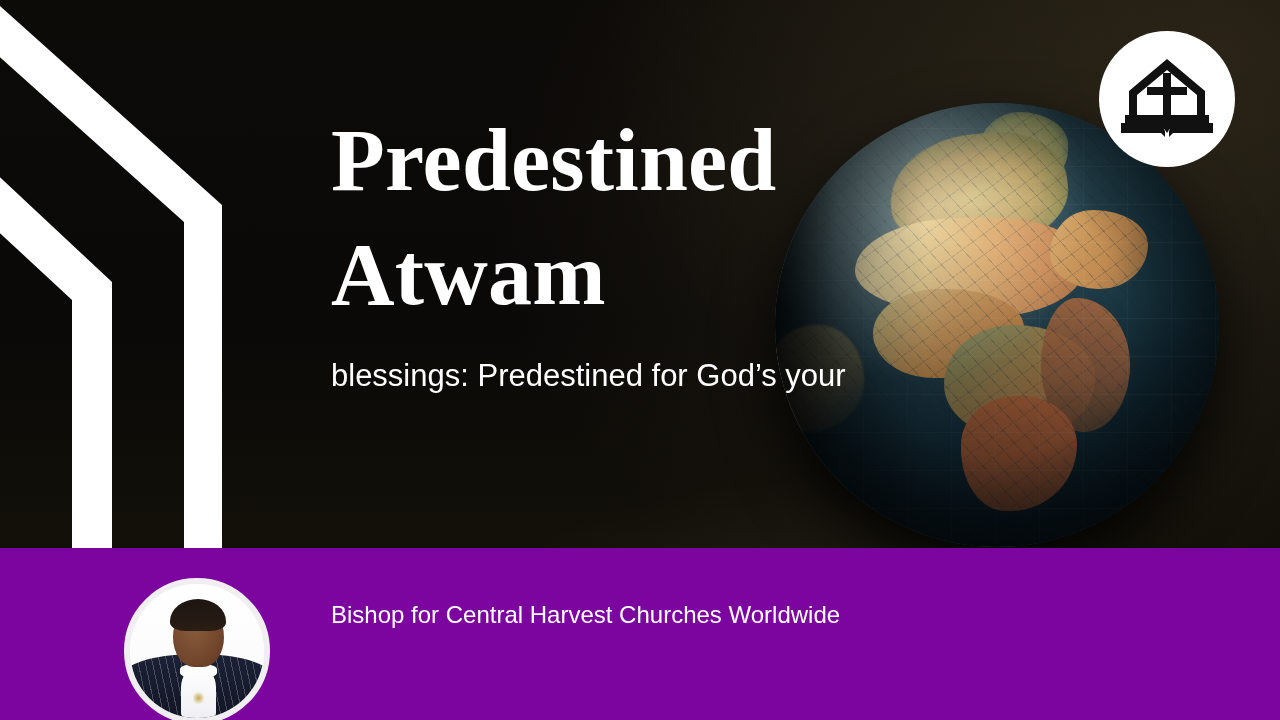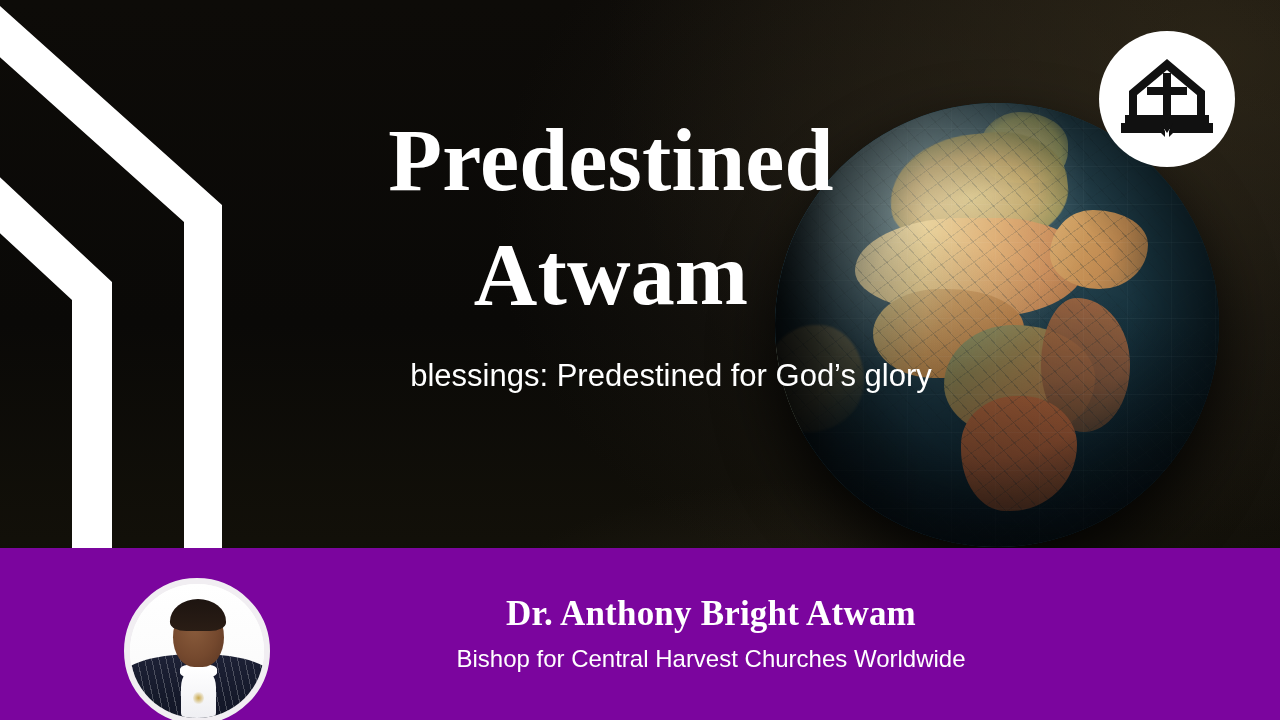--- a/index.html
+++ b/index.html
@@ -11,7 +11,6 @@
     background:#8b5cf6;
     font-family:"Liberation Sans", sans-serif;
     overflow:hidden;
-    text-align:center;
   }
 
   

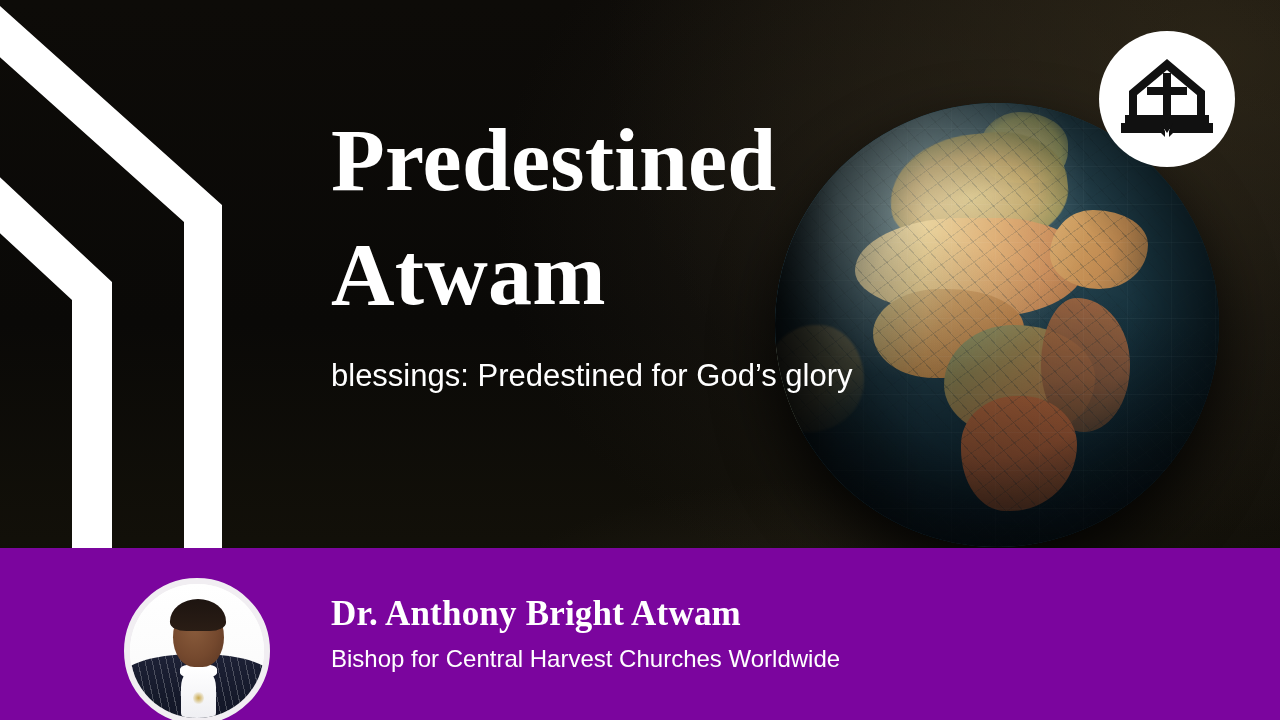--- a/index.html
+++ b/index.html
@@ -288,7 +288,7 @@
   </div>
 
   <div class="subtitle">
-    <span class="sline">blessings: Predestined for God’s glory</span>
+    <span class="sline">blessings: Predestined for God’s your</span>
   </div>
 
   <div class="footer-bar"></div>

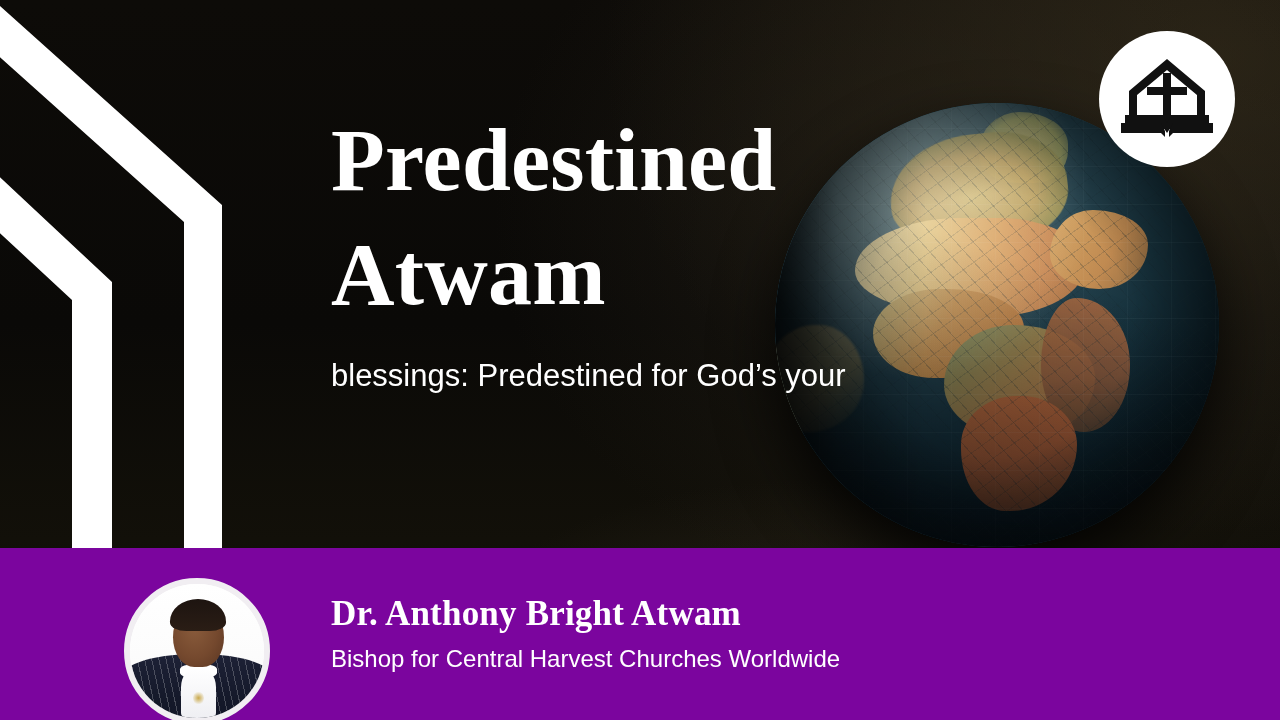--- a/index.html
+++ b/index.html
@@ -307,7 +307,6 @@
   </div>
 
   <div class="speaker">
-    <div class="speaker-name">Dr. Anthony Bright Atwam</div>
     <div class="speaker-role">Bishop for Central Harvest Churches Worldwide</div>
   </div>
 

